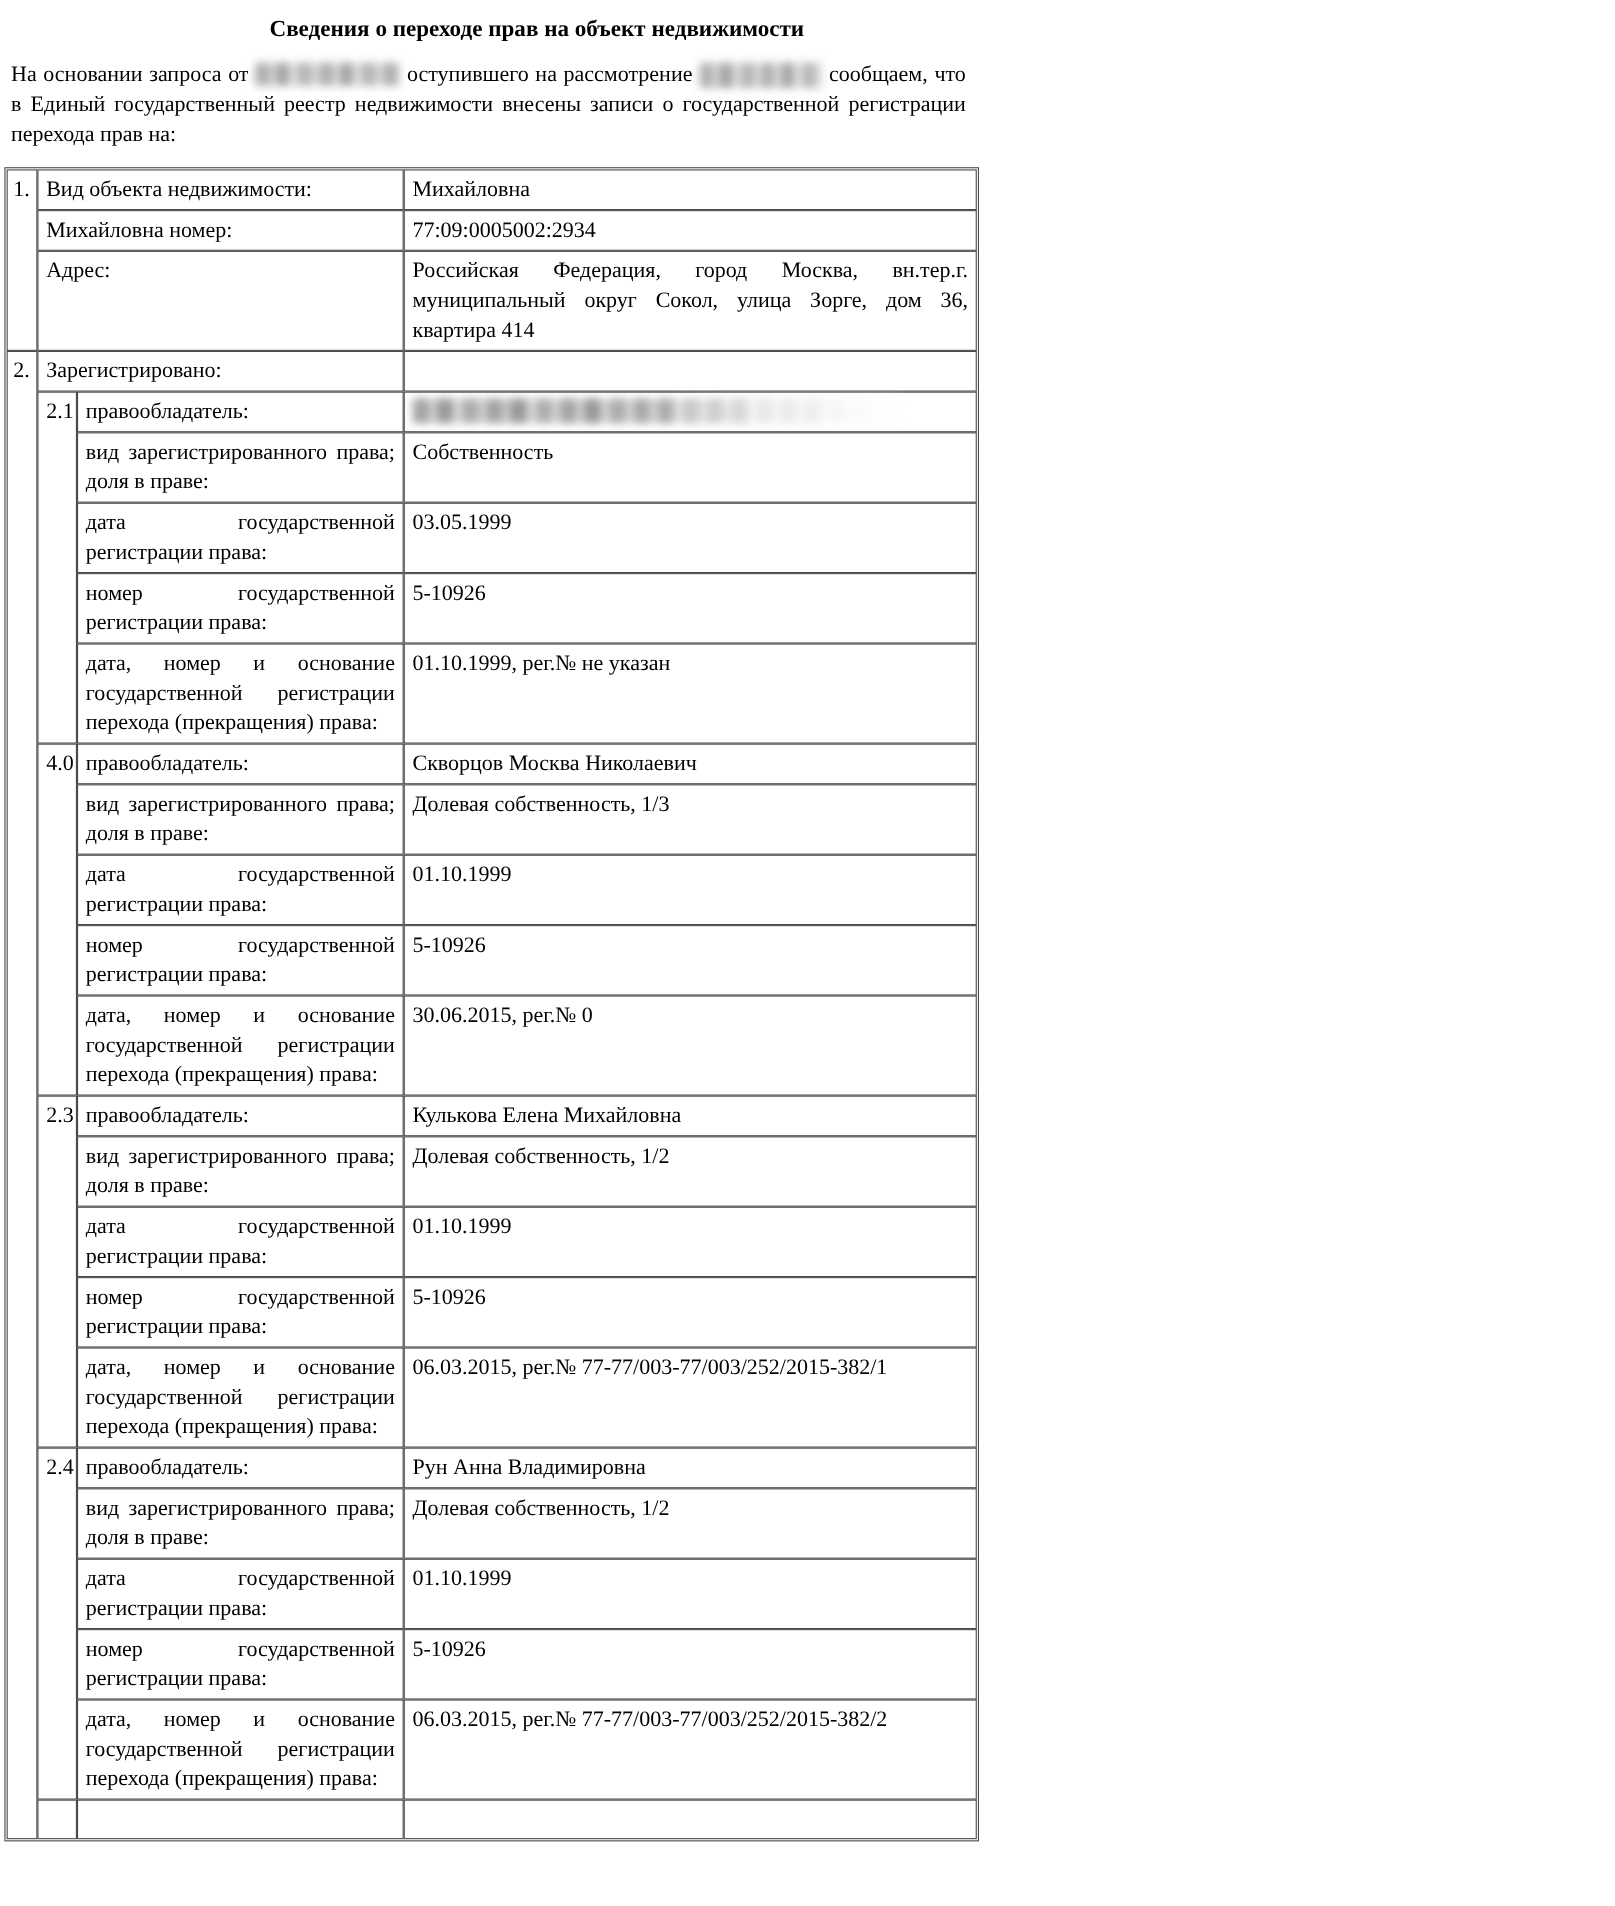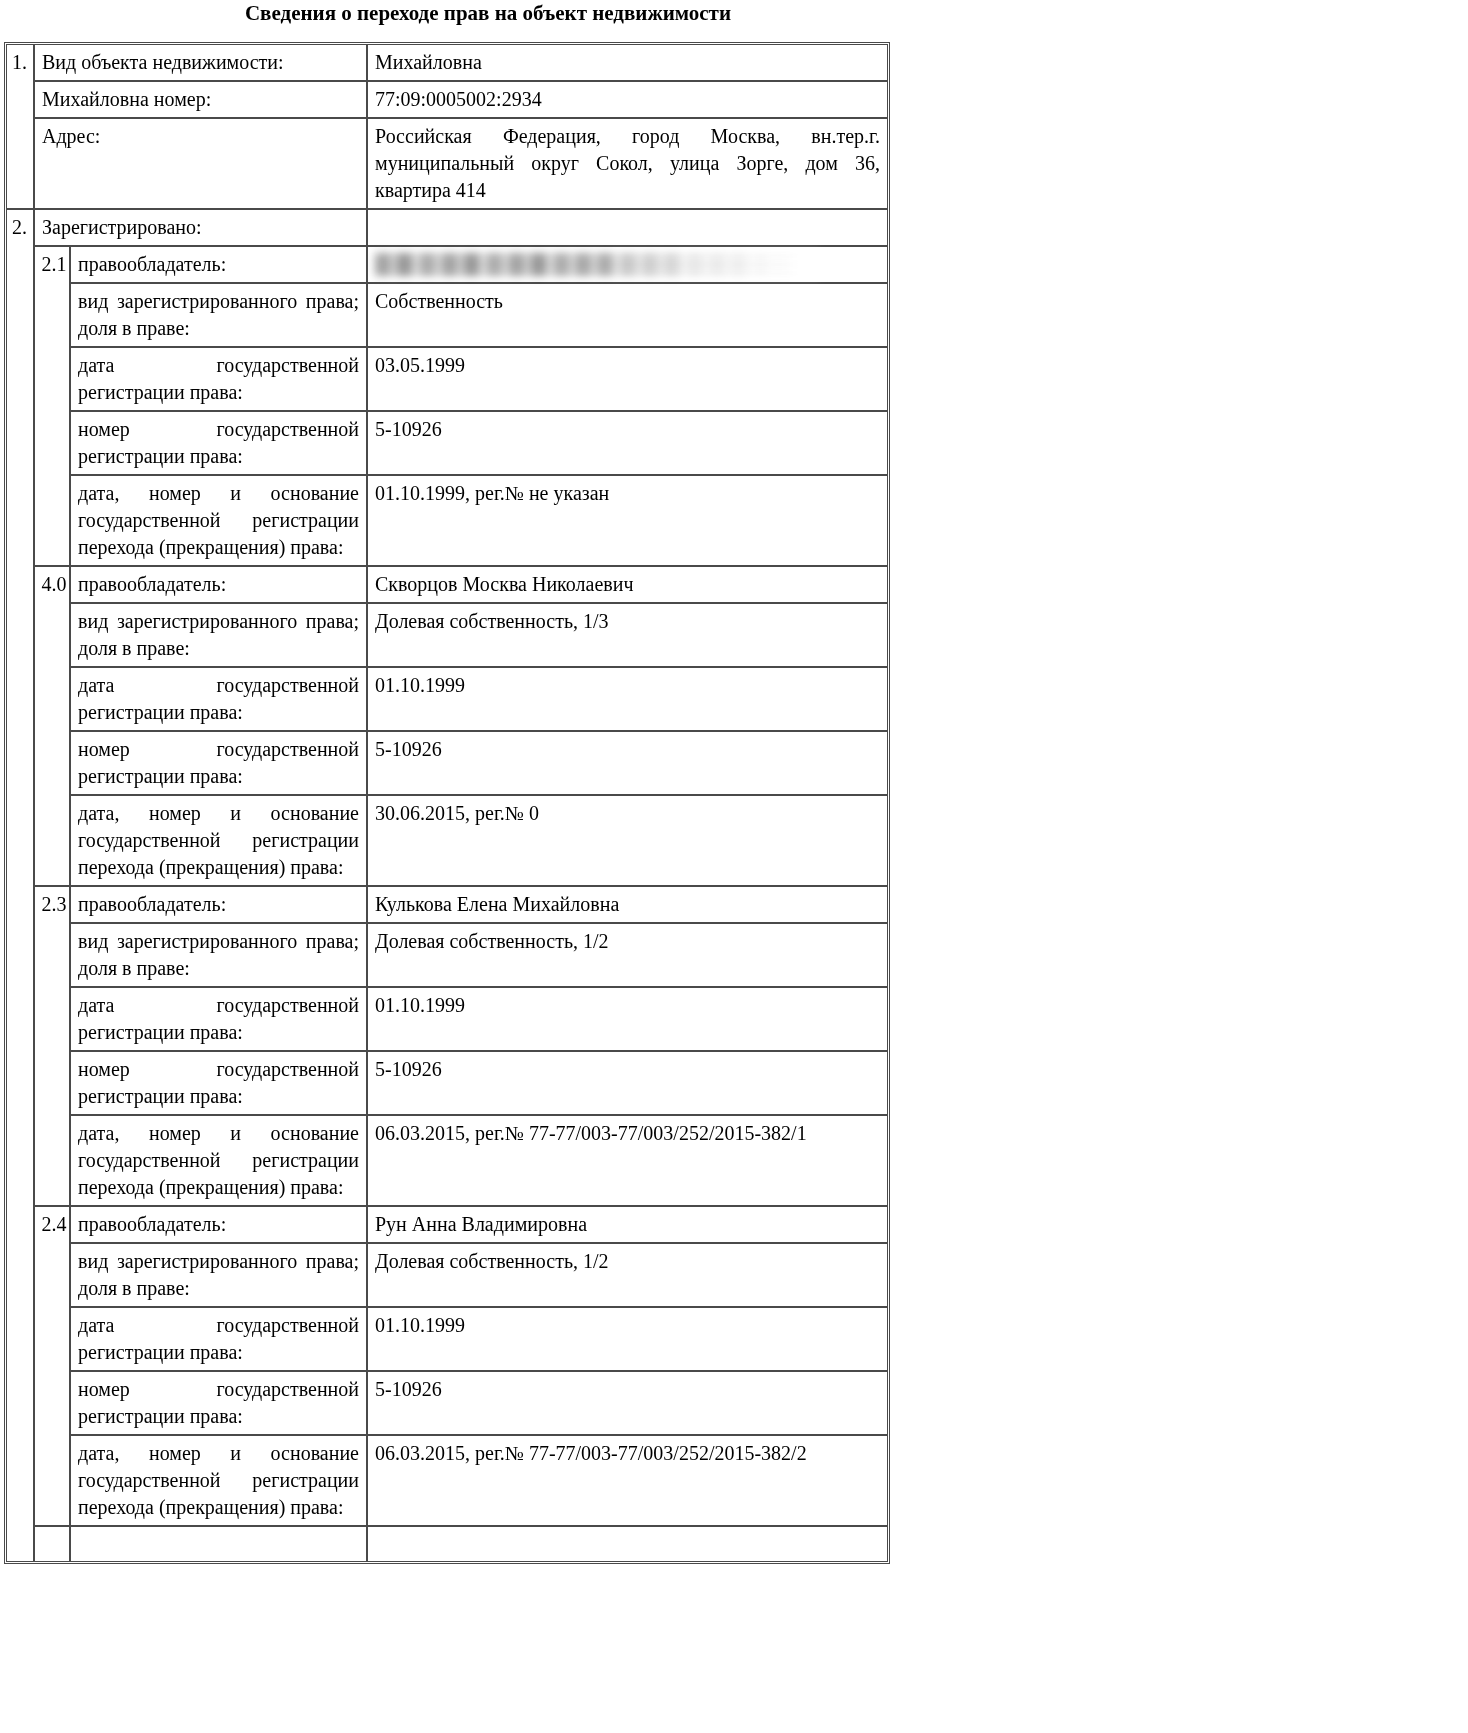--- a/index.html
+++ b/index.html
@@ -12,7 +12,7 @@
     line-height: 27px;
     color: #000;
   }
-  .page { width: 1329px; height: 1720px; overflow: hidden; }
+  .page { padding-top: 13px; width: 1329px; height: 1720px; overflow: hidden; }
 
   h1.doc-title {
     width: 976px;

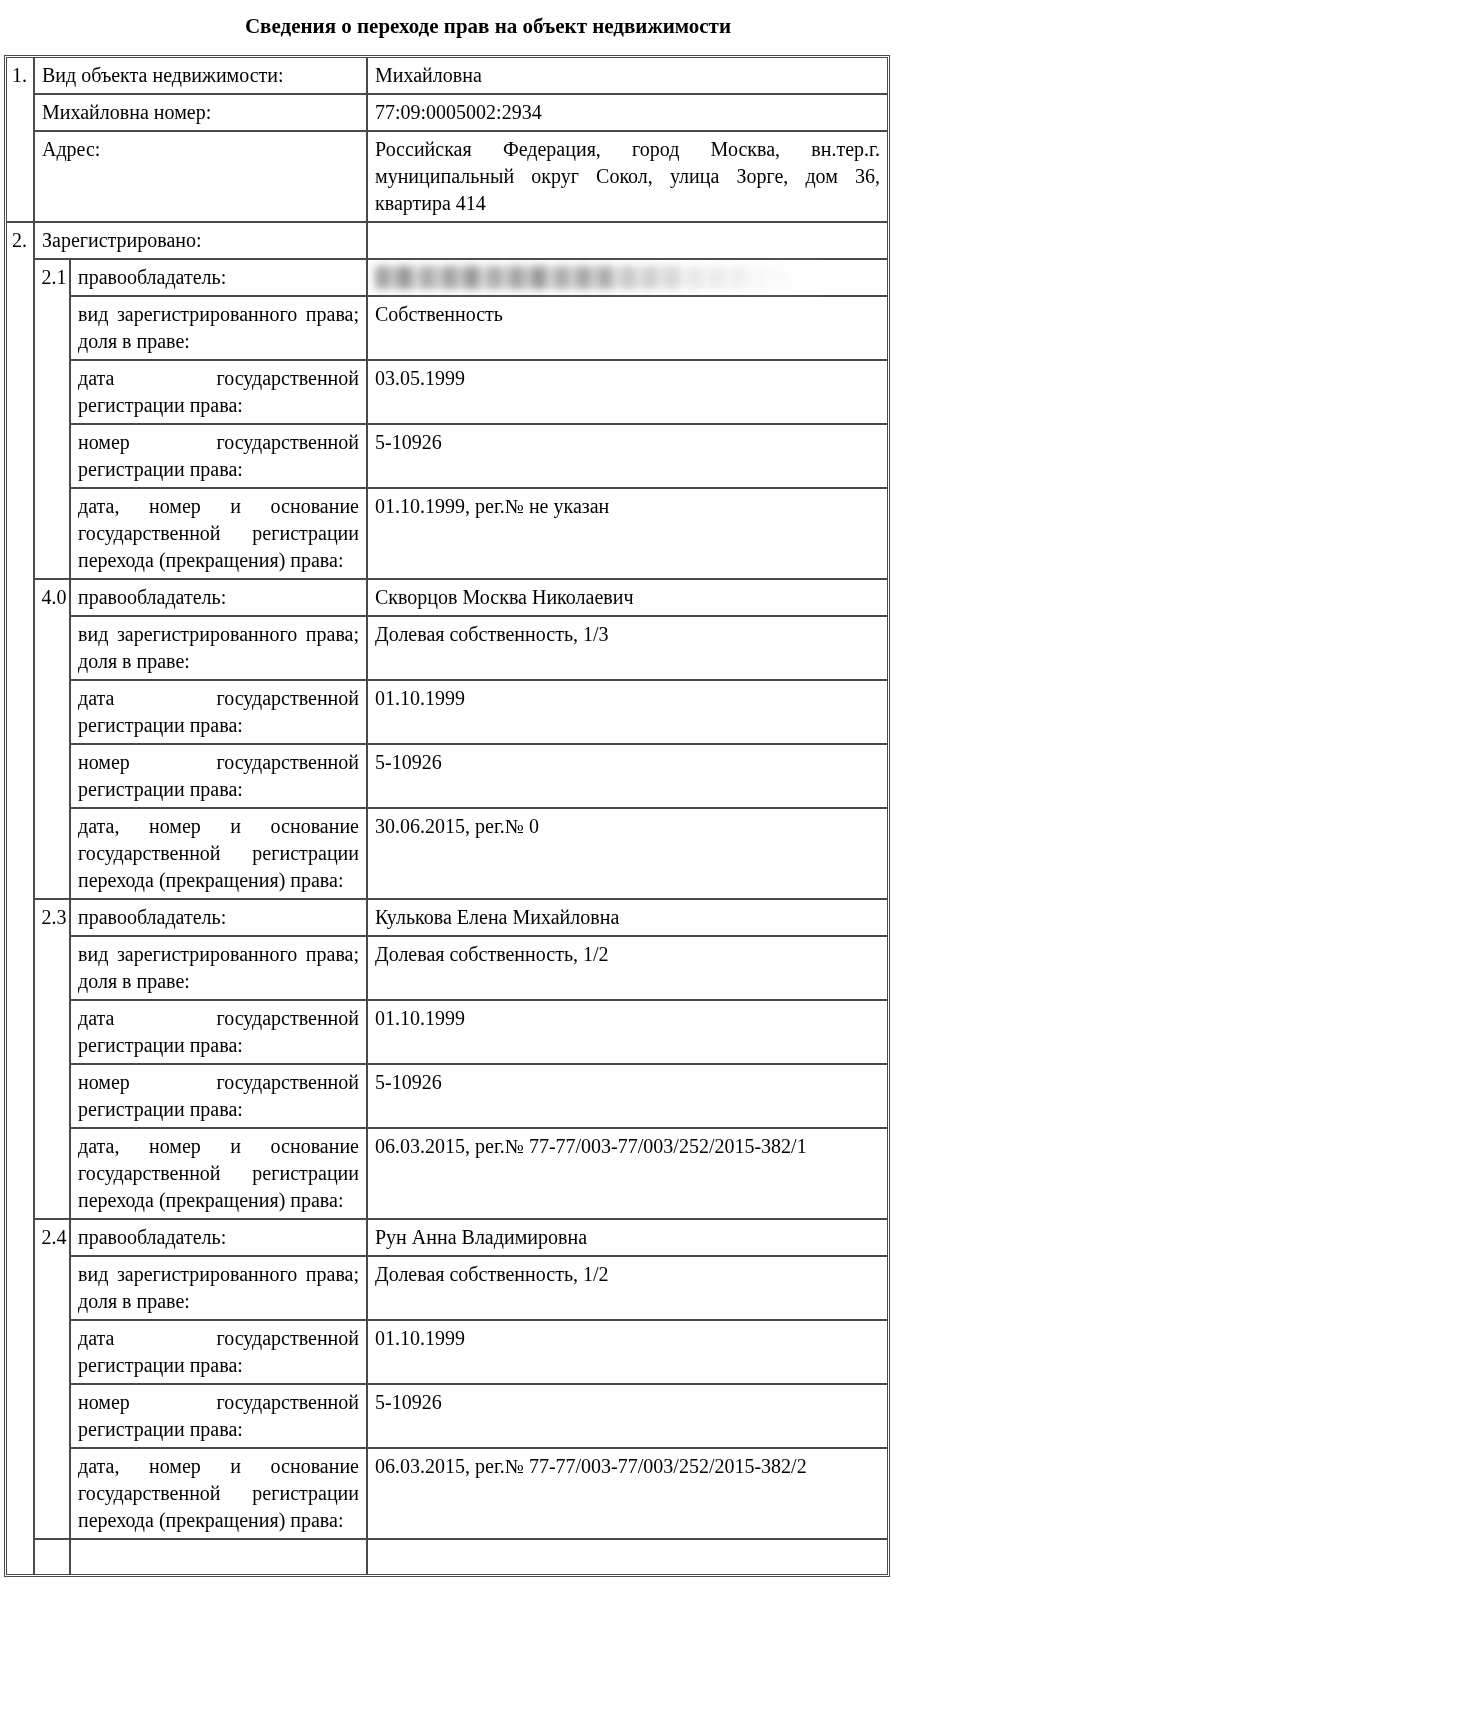--- a/index.html
+++ b/index.html
@@ -79,6 +79,11 @@
 
   <h1 class="doc-title">Сведения о переходе прав на объект недвижимости</h1>
 
+  <p class="intro"><span>На основании запроса от</span>
+    <span class="redact redact-date"></span>
+    <span>оступившего на рассмотрение</span>
+    <span class="redact redact-ref"></span>
+    <span>сообщаем, что в Единый государственный реестр недвижимости внесены записи о государственной регистрации перехода прав на:</span></p>
 
   <table class="doc-table">
     <colgroup>

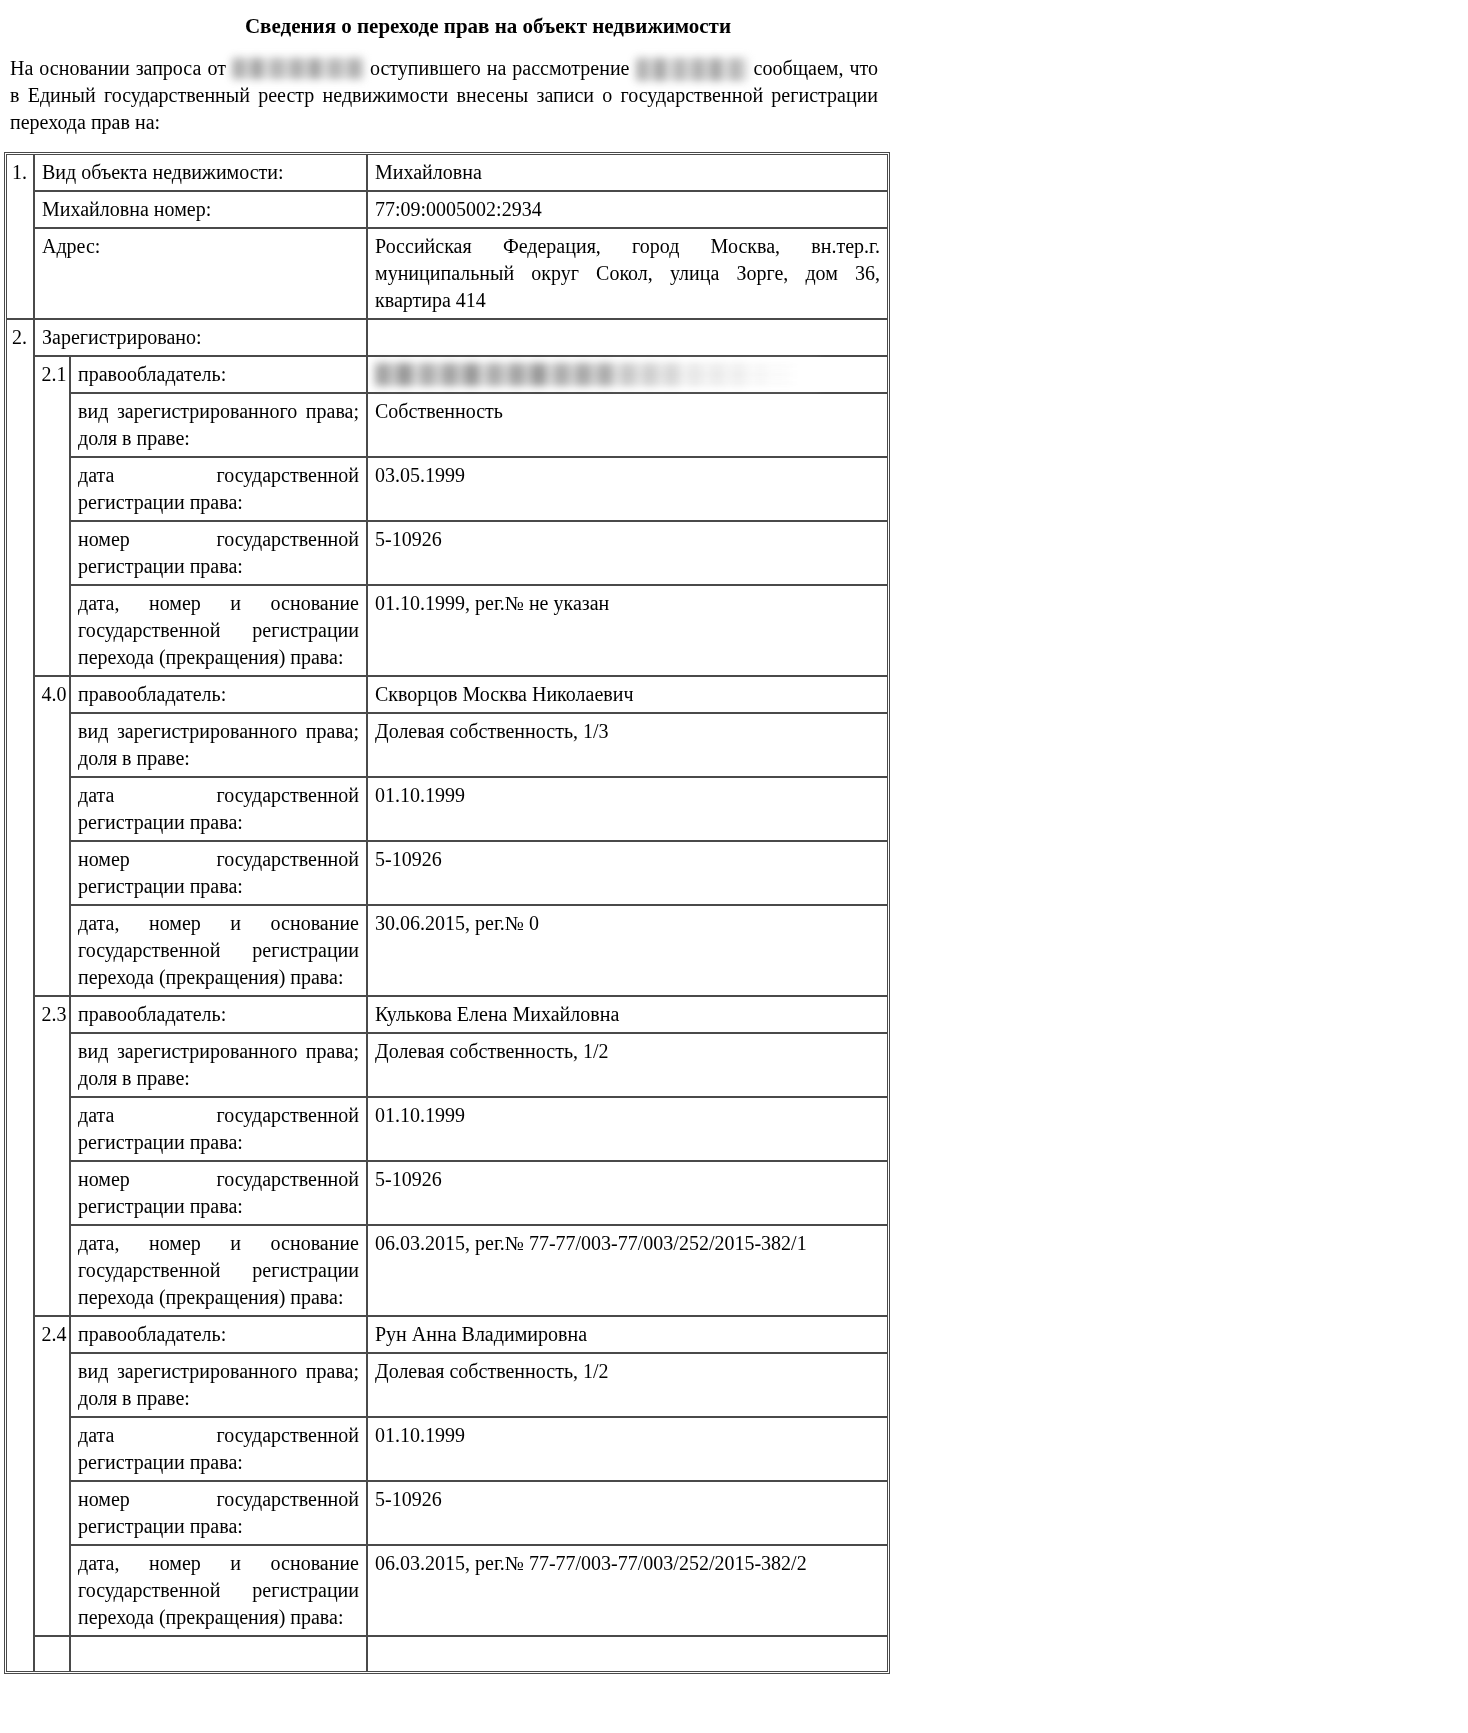--- a/index.html
+++ b/index.html
@@ -47,7 +47,7 @@
     word-wrap: break-word;
   }
   td.num { padding-left: 5px; padding-right: 2px; text-align: left; }
-  td.subnum { padding-left: 6px; padding-right: 2px; text-align: center; margin-top: 41px; }
+  td.subnum { padding-left: 6px; padding-right: 2px; text-align: right; margin-top: 41px; }
   td.val { text-align: justify; }
   tr.partial td { height. : 26px; height: 26px; }
 

